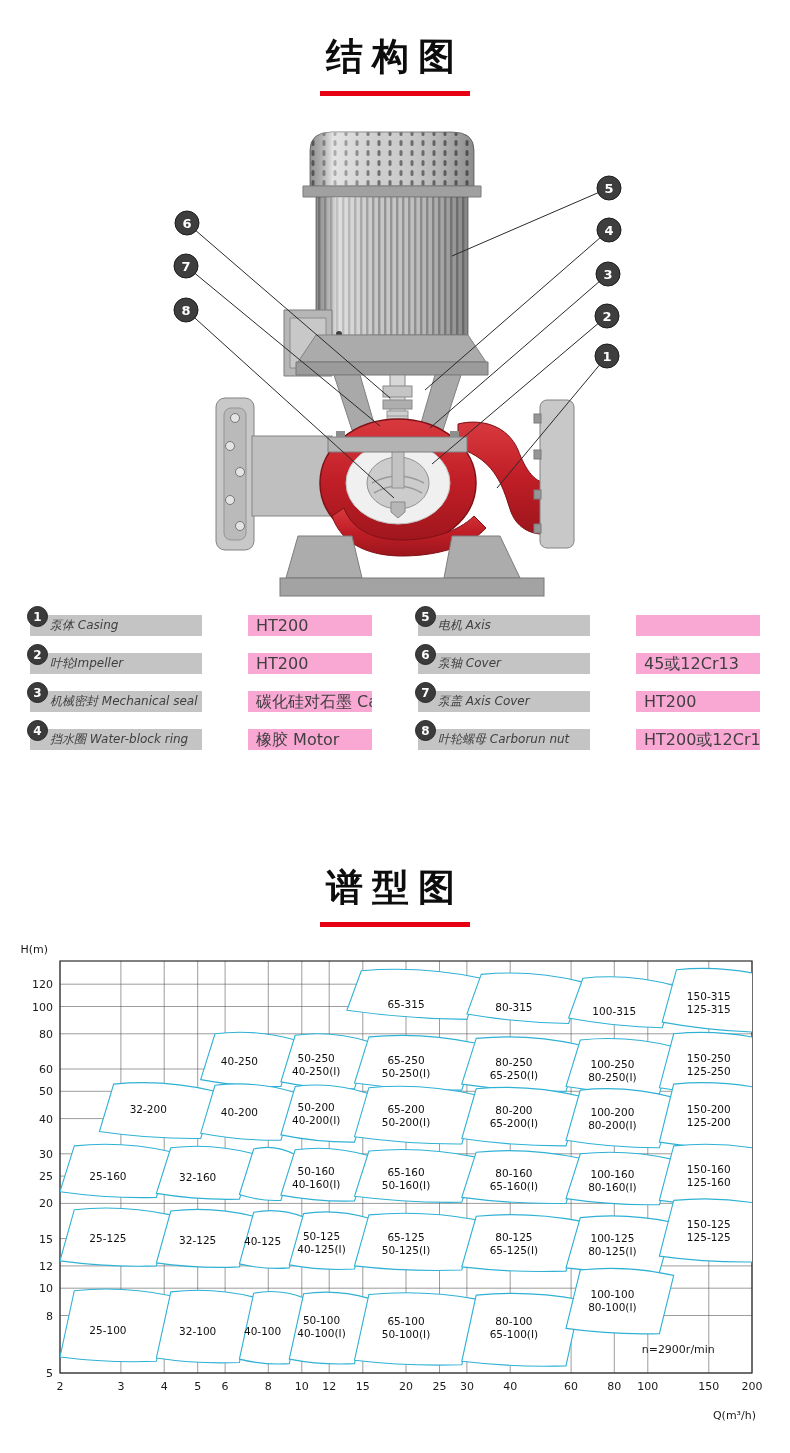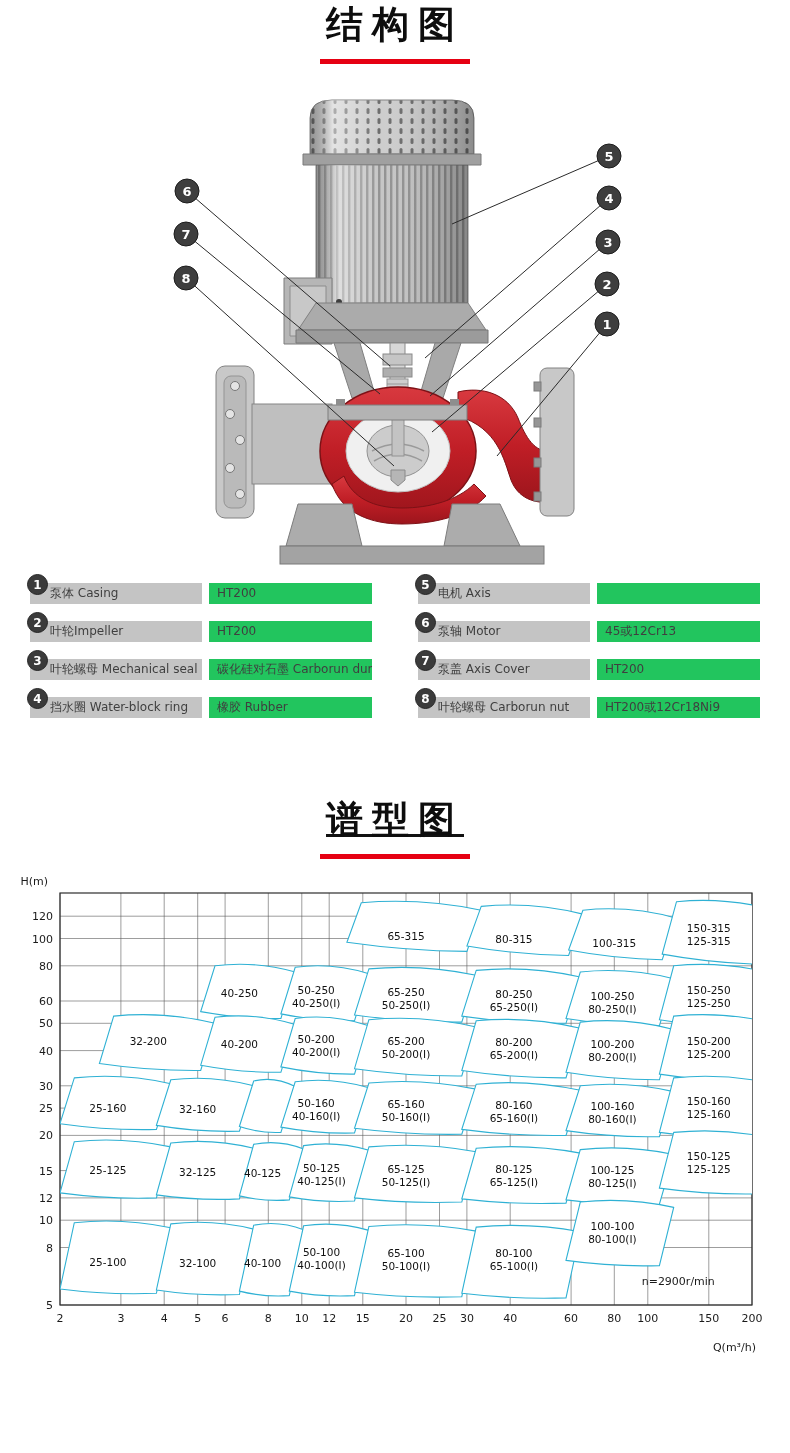--- a/index.html
+++ b/index.html
@@ -14,7 +14,7 @@
     letter-spacing: 9px; color: #0d0d0d;
   }
   .red-underline { width: 150px; height: 5px; background: #e60012; margin: 9px auto 0; }
-  #structure-section { }
+  #structure-section { padding-top: 32px; }
   #pump-figure { width: 790px; height: 505px; margin-top: 2px; }
   #parts-table { display: flex; gap: 46px; padding: 0 30px; margin-top: 12px; }
   .parts-col { flex: 1; min-width: 0; }

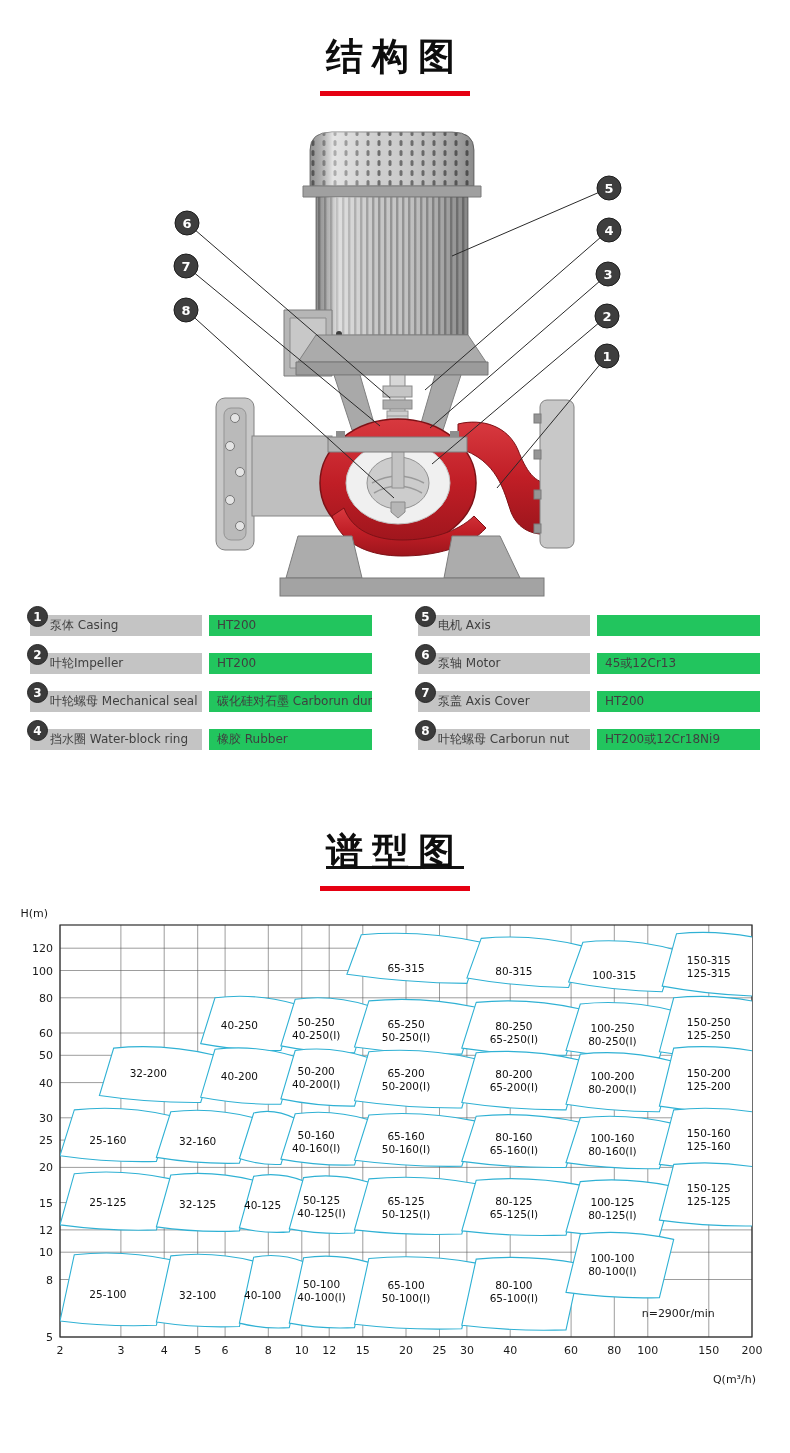--- a/index.html
+++ b/index.html
@@ -27,7 +27,7 @@
   }
   .part-name {
     background: #c4c4c4; flex: 0 0 172px; font-size: 12px; color: #3f3f3f;
-    line-height: 21px; padding-left: 20px; white-space: nowrap; overflow: hidden;
+    line-height: 21px; padding-left: 20px; white-space: nowrap; overflow: hidden; font-style: italic;
   }
   .part-material {
     background: #22c55e; flex: 1; font-size: 12px; color: #3f3f3f;

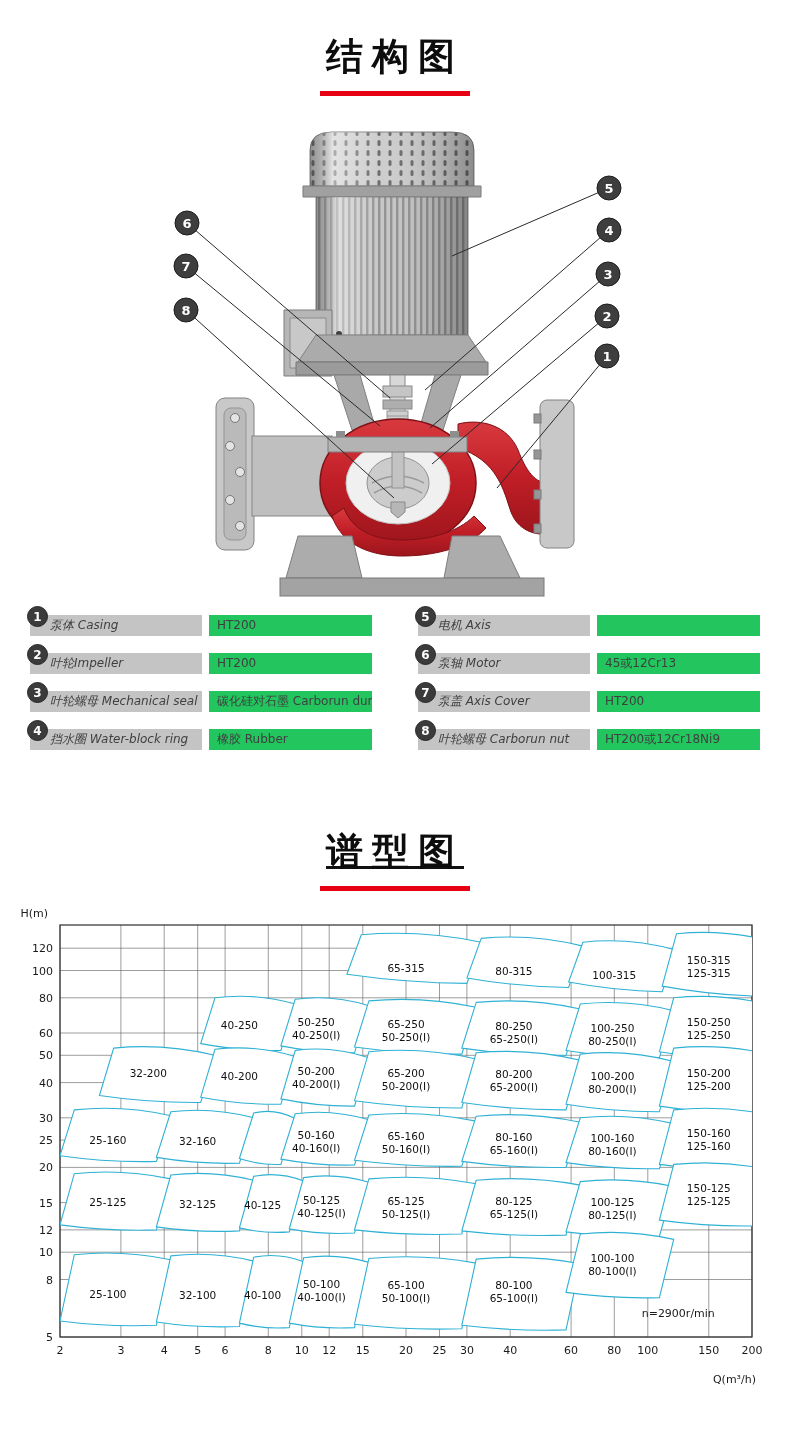--- a/index.html
+++ b/index.html
@@ -30,8 +30,8 @@
     line-height: 21px; padding-left: 20px; white-space: nowrap; overflow: hidden; font-style: italic;
   }
   .part-material {
-    background: #22c55e; flex: 1; font-size: 12px; color: #3f3f3f;
-    line-height: 21px; padding-left: 8px; white-space: nowrap; overflow: hidden;
+    background: #f9a8d4; flex: 1; font-size: 16px; color: #3f3f3f;
+    line-height: 21px; padding-left: 8px; white-space: nowrap; overflow: hidden; margin-left: 39px;
   }
   #spectrum-section { margin-top: 60px; text-decoration: underline; }
   #chart-wrap { margin-top: 10px; }

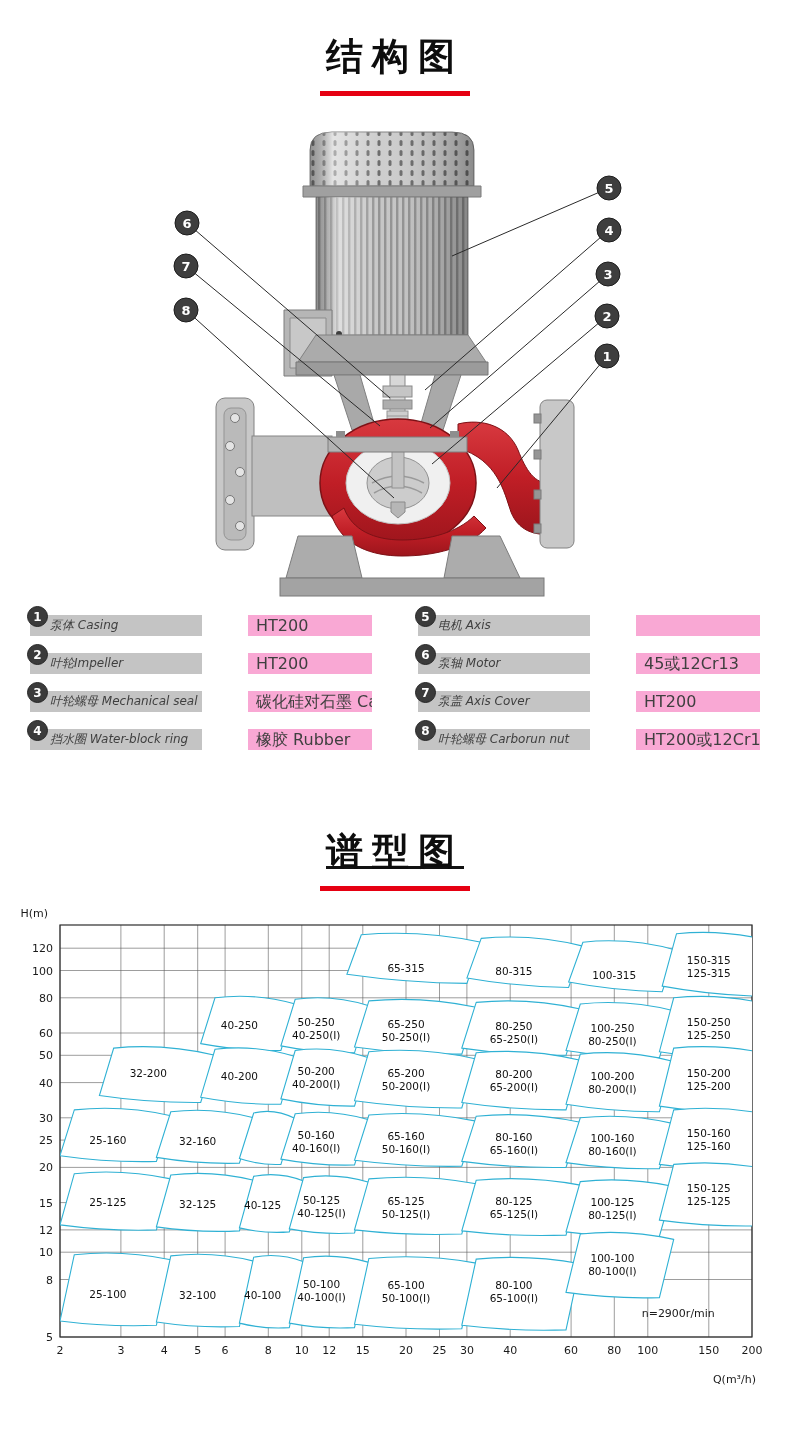--- a/index.html
+++ b/index.html
@@ -203,7 +203,7 @@
         </div>
         <div class="part-row">
           <span class="part-badge">6</span>
-          <span class="part-name">泵轴 Motor</span>
+          <span class="part-name">泵轴 Cover</span>
           <span class="part-material">45或12Cr13</span>
         </div>
         <div class="part-row">

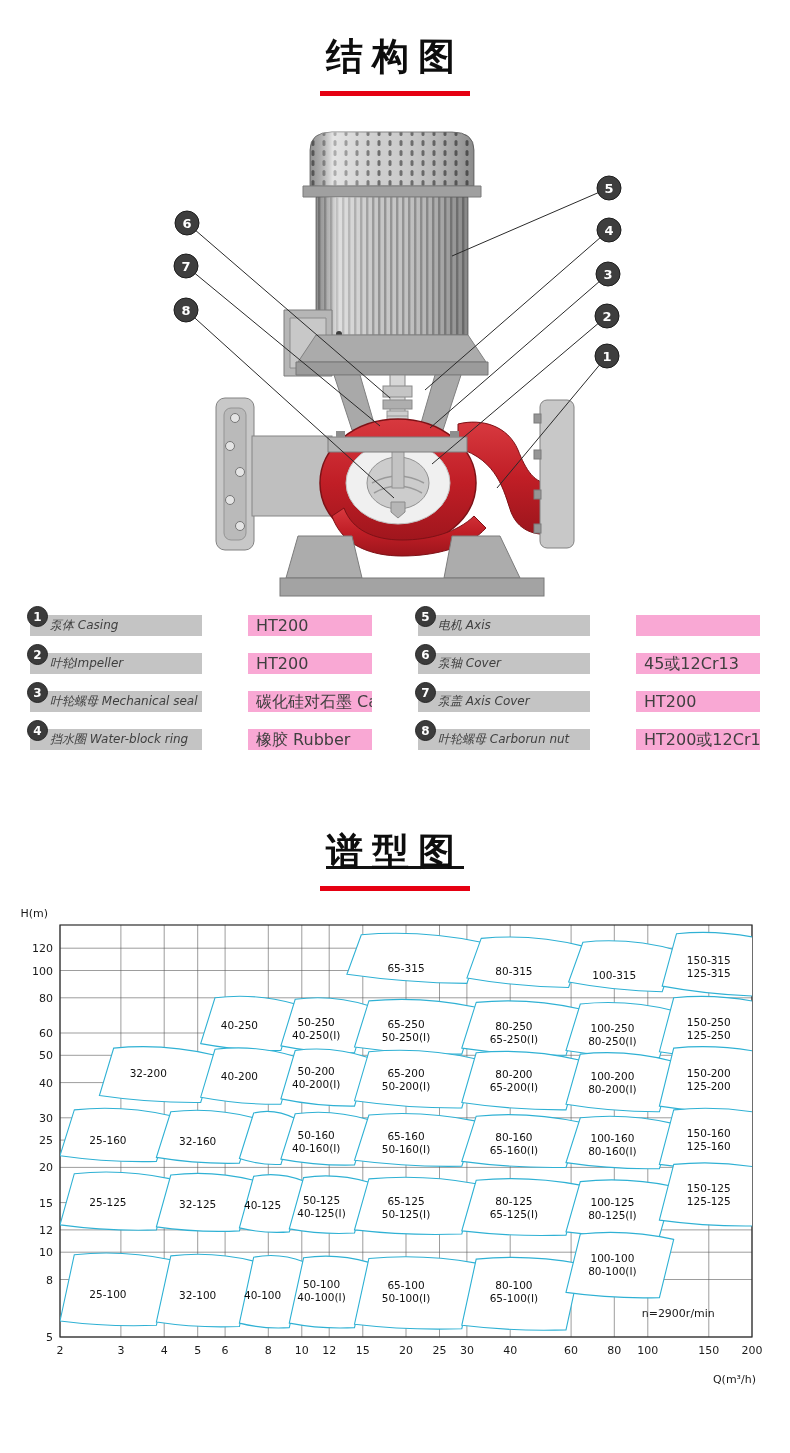--- a/index.html
+++ b/index.html
@@ -186,7 +186,7 @@
         </div>
         <div class="part-row">
           <span class="part-badge">3</span>
-          <span class="part-name">叶轮螺母 Mechanical seal</span>
+          <span class="part-name">机械密封 Mechanical seal</span>
           <span class="part-material">碳化硅对石墨 Carborun dum</span>
         </div>
         <div class="part-row">

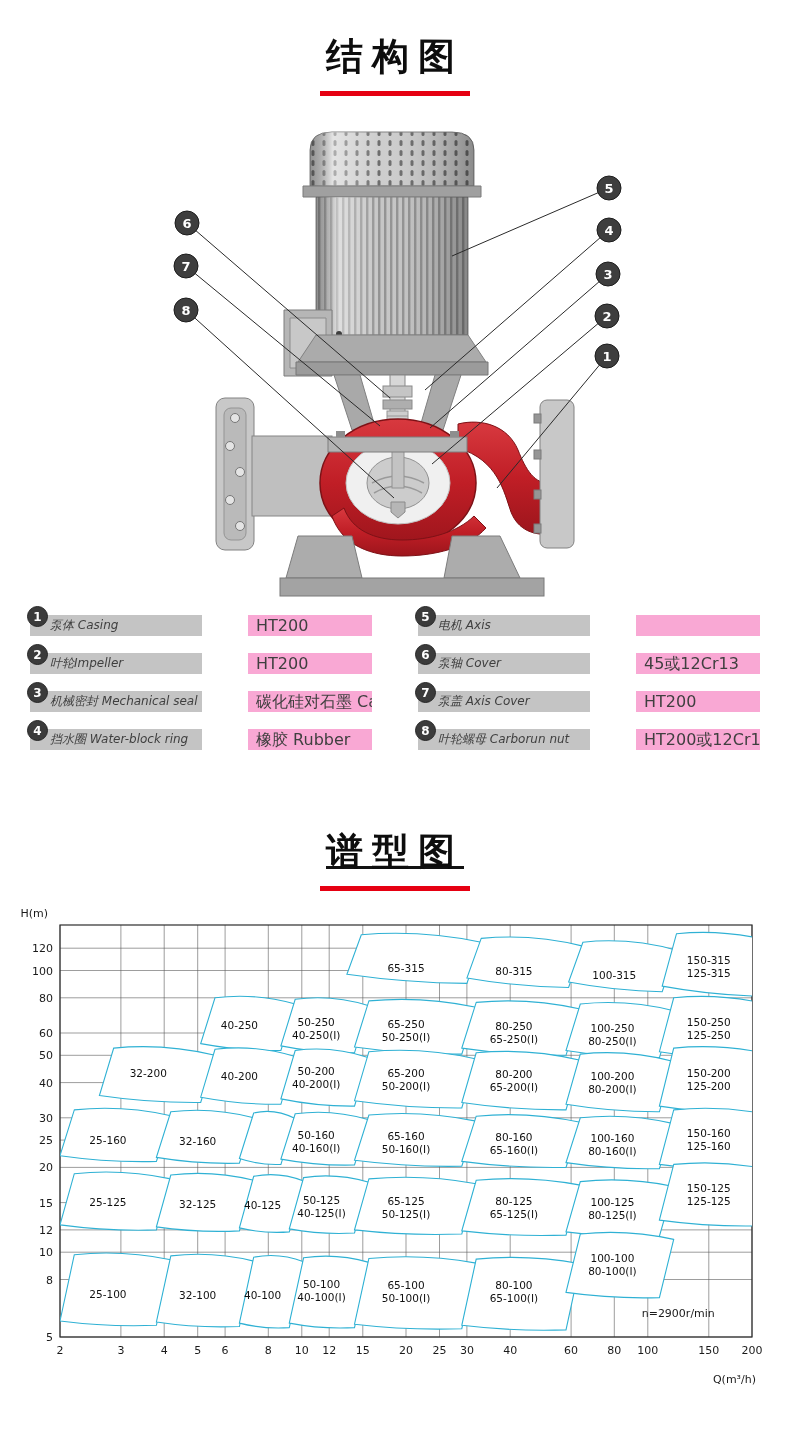--- a/index.html
+++ b/index.html
@@ -192,7 +192,7 @@
         <div class="part-row">
           <span class="part-badge">4</span>
           <span class="part-name">挡水圈 Water-block ring</span>
-          <span class="part-material">橡胶 Rubber</span>
+          <span class="part-material">橡胶 Motor</span>
         </div>
       </div>
     <div class="parts-col" id="parts-right">

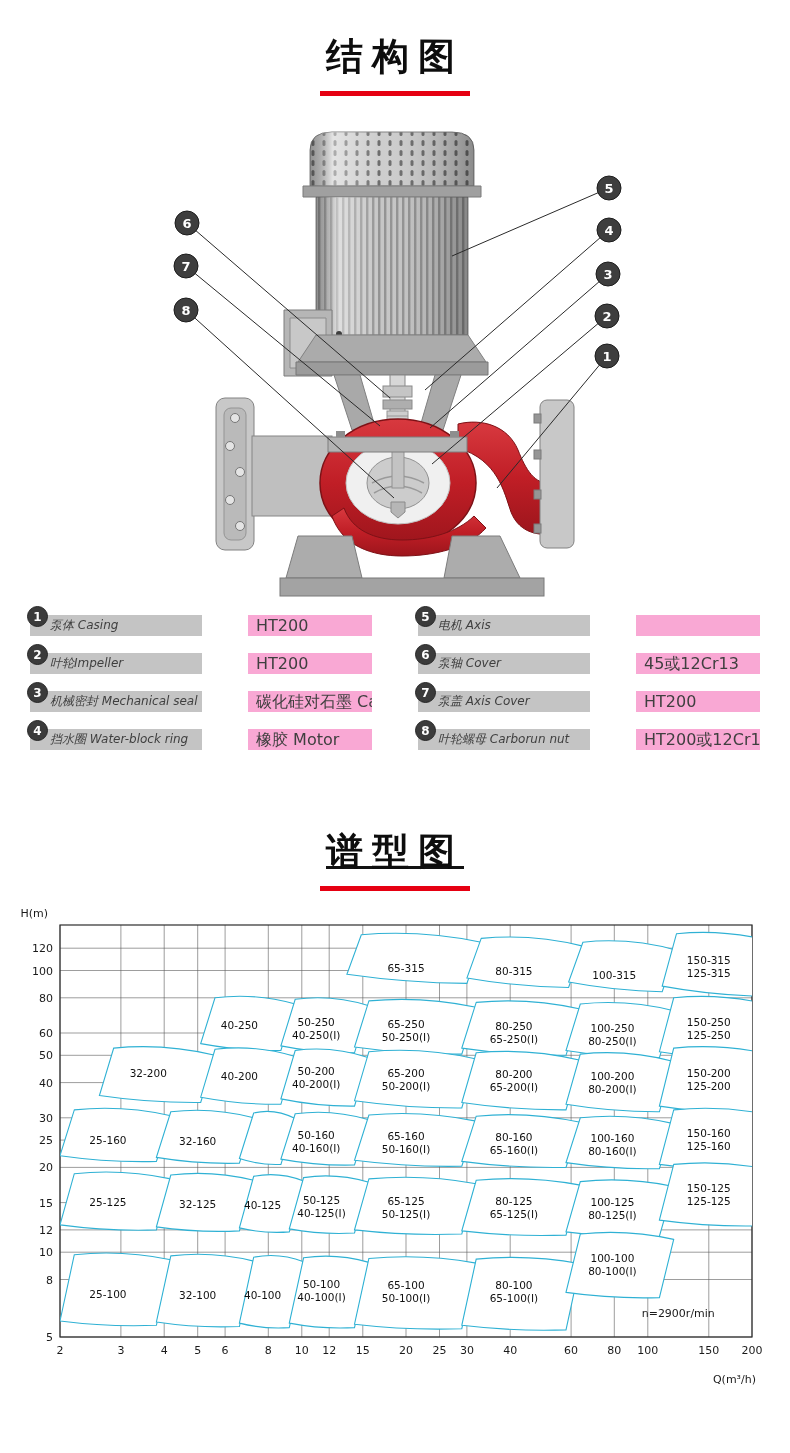--- a/index.html
+++ b/index.html
@@ -33,7 +33,7 @@
     background: #f9a8d4; flex: 1; font-size: 16px; color: #3f3f3f;
     line-height: 21px; padding-left: 8px; white-space: nowrap; overflow: hidden; margin-left: 39px;
   }
-  #spectrum-section { margin-top: 60px; text-decoration: underline; }
+  #spectrum-section { margin-top: 96px; }
   #chart-wrap { margin-top: 10px; }
 </style>
 </head>

